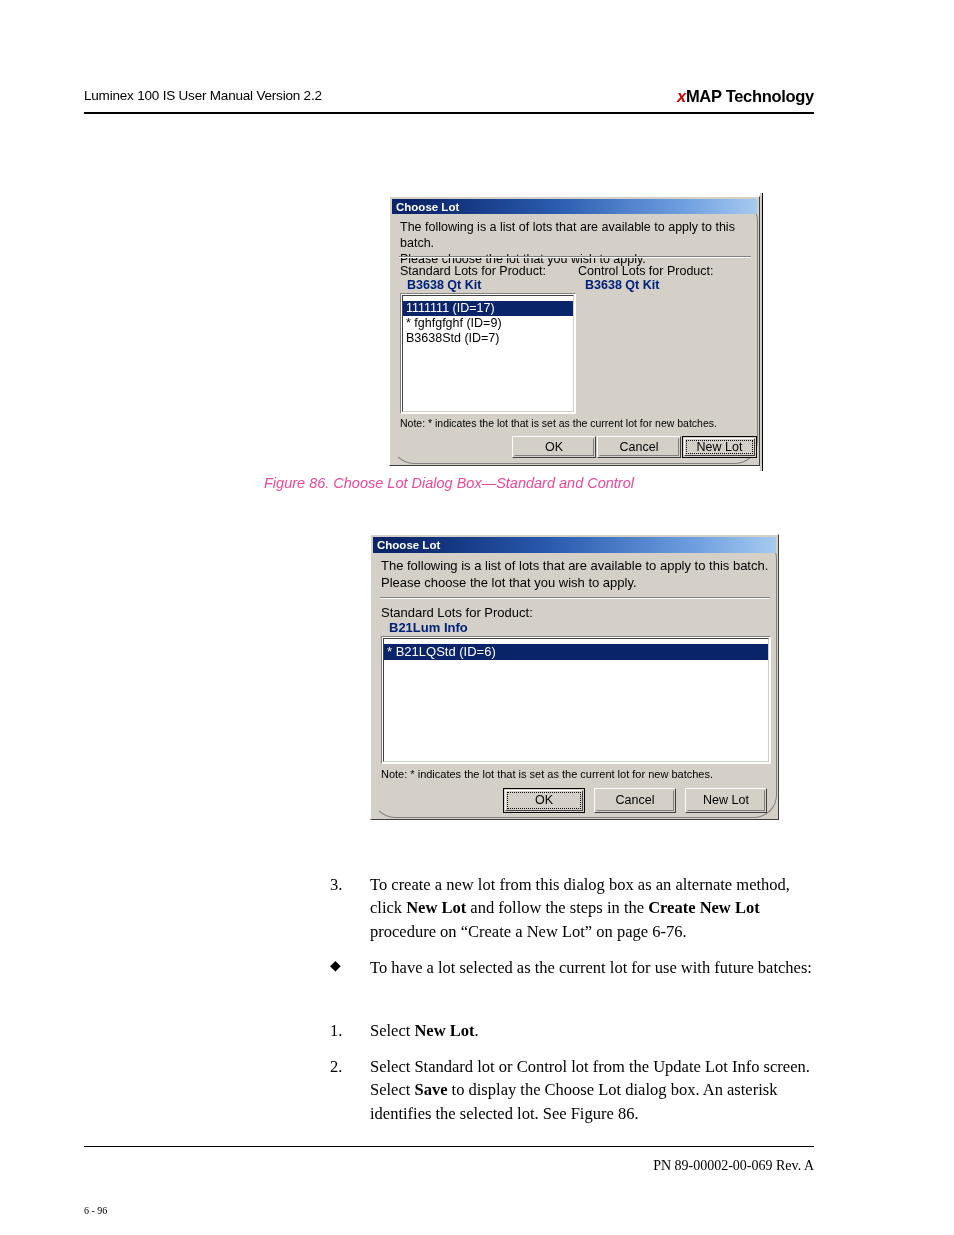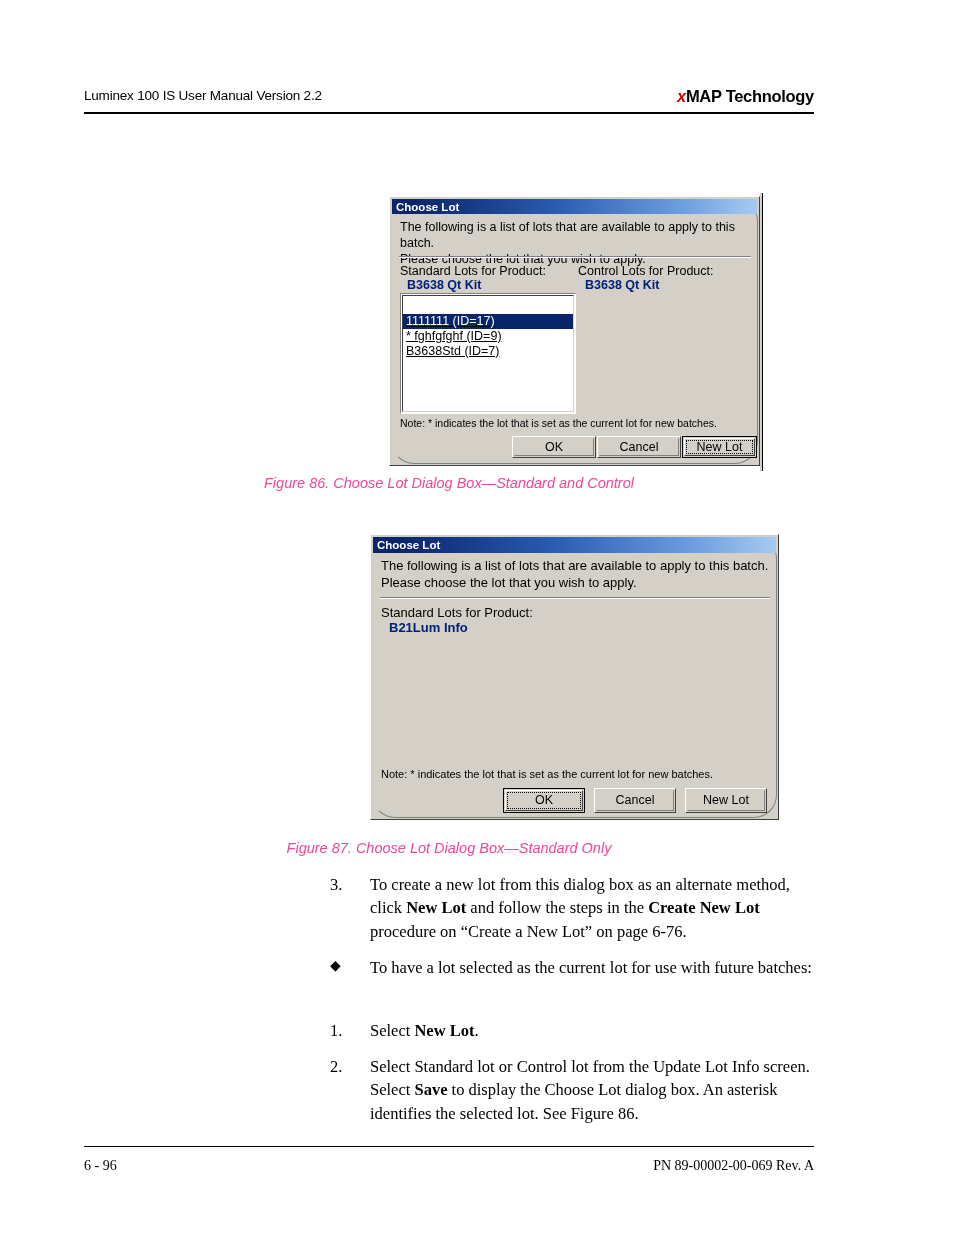--- a/index.html
+++ b/index.html
@@ -157,9 +157,8 @@
     border-right: 1px solid #d4d0c8;
     border-bottom: 1px solid #d4d0c8;
     box-sizing: border-box;
-    padding: 18px 0 0 0;
+    padding: 5px 0 0 0;
     overflow: hidden;
-    text-decoration: underline;
   }
   .lb-item {
     font-size: 12.5px;

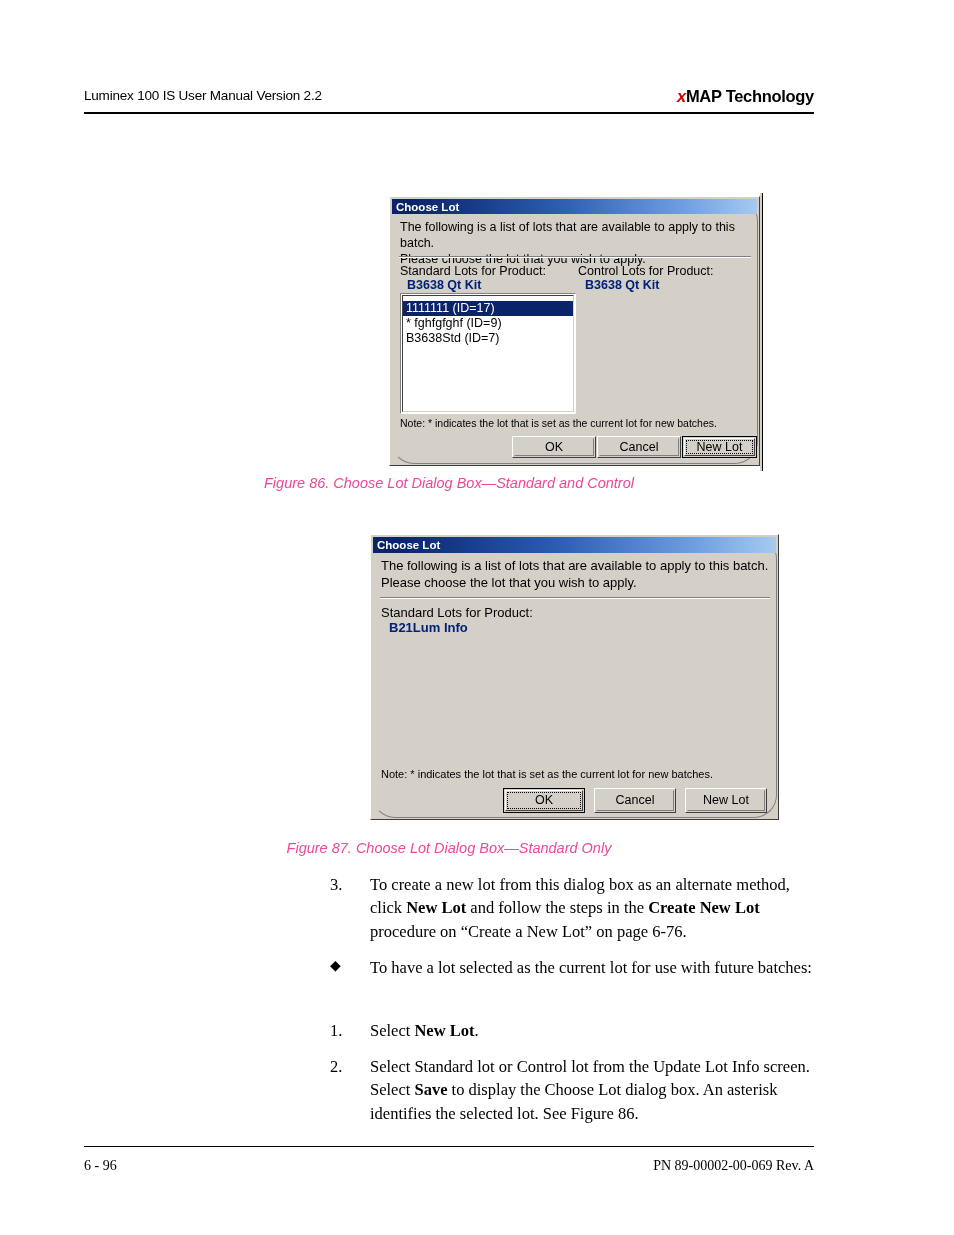--- a/index.html
+++ b/index.html
@@ -363,6 +363,11 @@
       <div class="col-label" style="left:8px; top:68px; font-size:13px;">Standard Lots for Product:</div>
       <div class="col-product" style="left:16px; top:83px; font-size:13px;">B21Lum Info</div>
 
+      <div class="listbox" style="left:8px; top:99px; width:390px; height:128px;">
+        <div class="listbox-in">
+          <div class="lb-item selected" style="font-size:13px; line-height:16px; height:16px;">* B21LQStd (ID=6)</div>
+        </div>
+      </div>
 
       <div class="note-text" style="left:8px; top:231px; font-size:11px;">Note: * indicates the lot that is set as the current lot for new batches.</div>
 

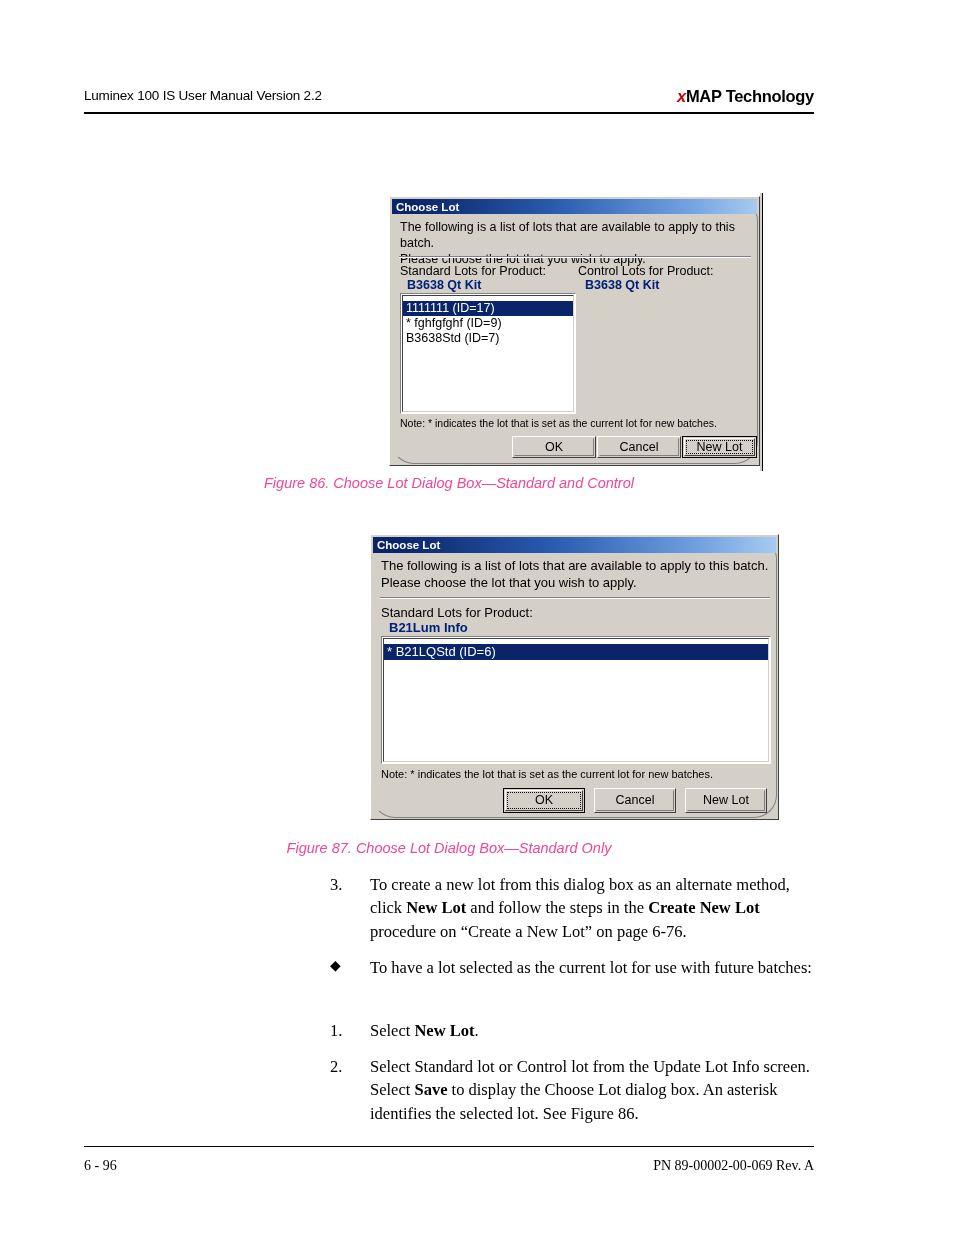--- a/index.html
+++ b/index.html
@@ -391,7 +391,6 @@
     </div>
   </div>
 
-  <div class="figure-caption" style="left:84px; top:840px; width:730px;">Figure 87.  Choose Lot Dialog Box—Standard Only</div>
 
   <div class="body-block" style="left:330px; top:873px; width:490px;">
     <span class="marker">3.</span>

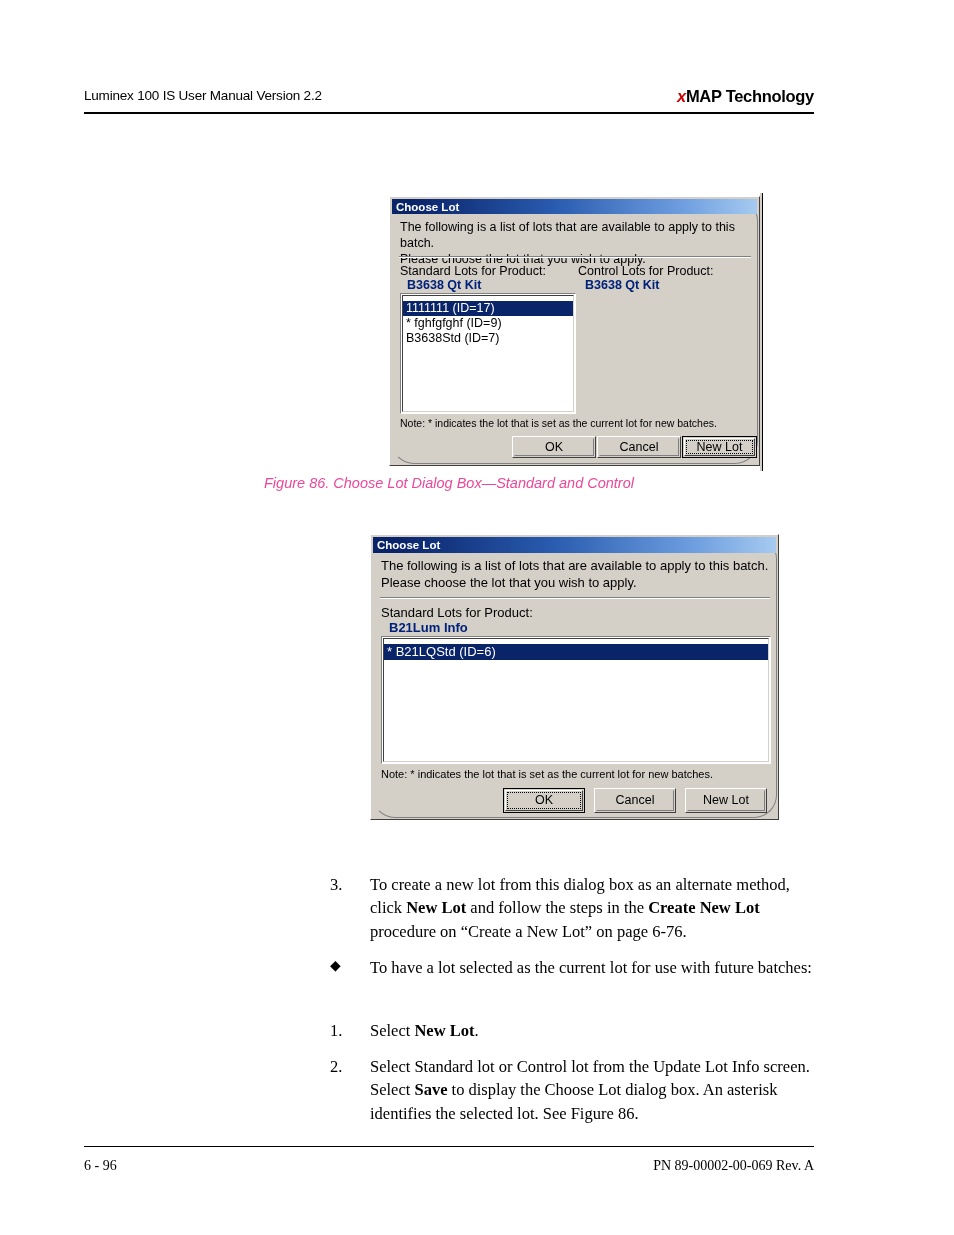--- a/index.html
+++ b/index.html
@@ -272,9 +272,9 @@
   .footer-left {
     position: absolute;
     left: 84px;
-    top: 1158px;
+    top: 1205px;
     font-family: "Liberation Serif", serif;
-    font-size: 14px;
+    font-size: 10px;
     text-align: right;
   }
   .footer-right {

